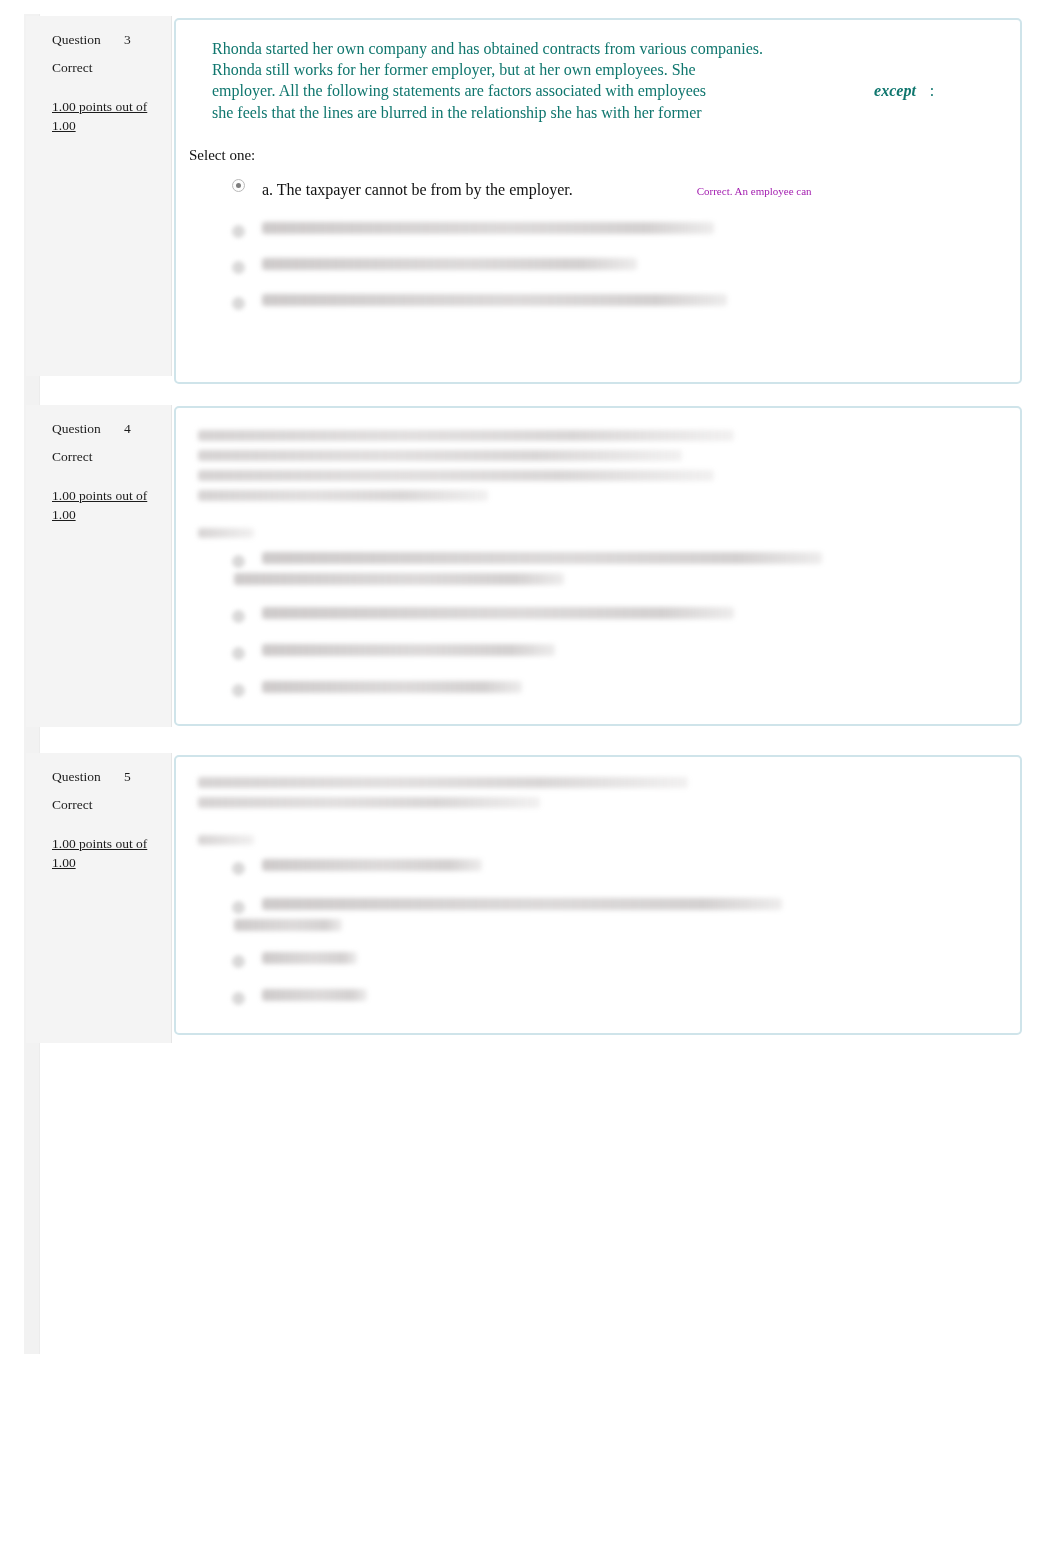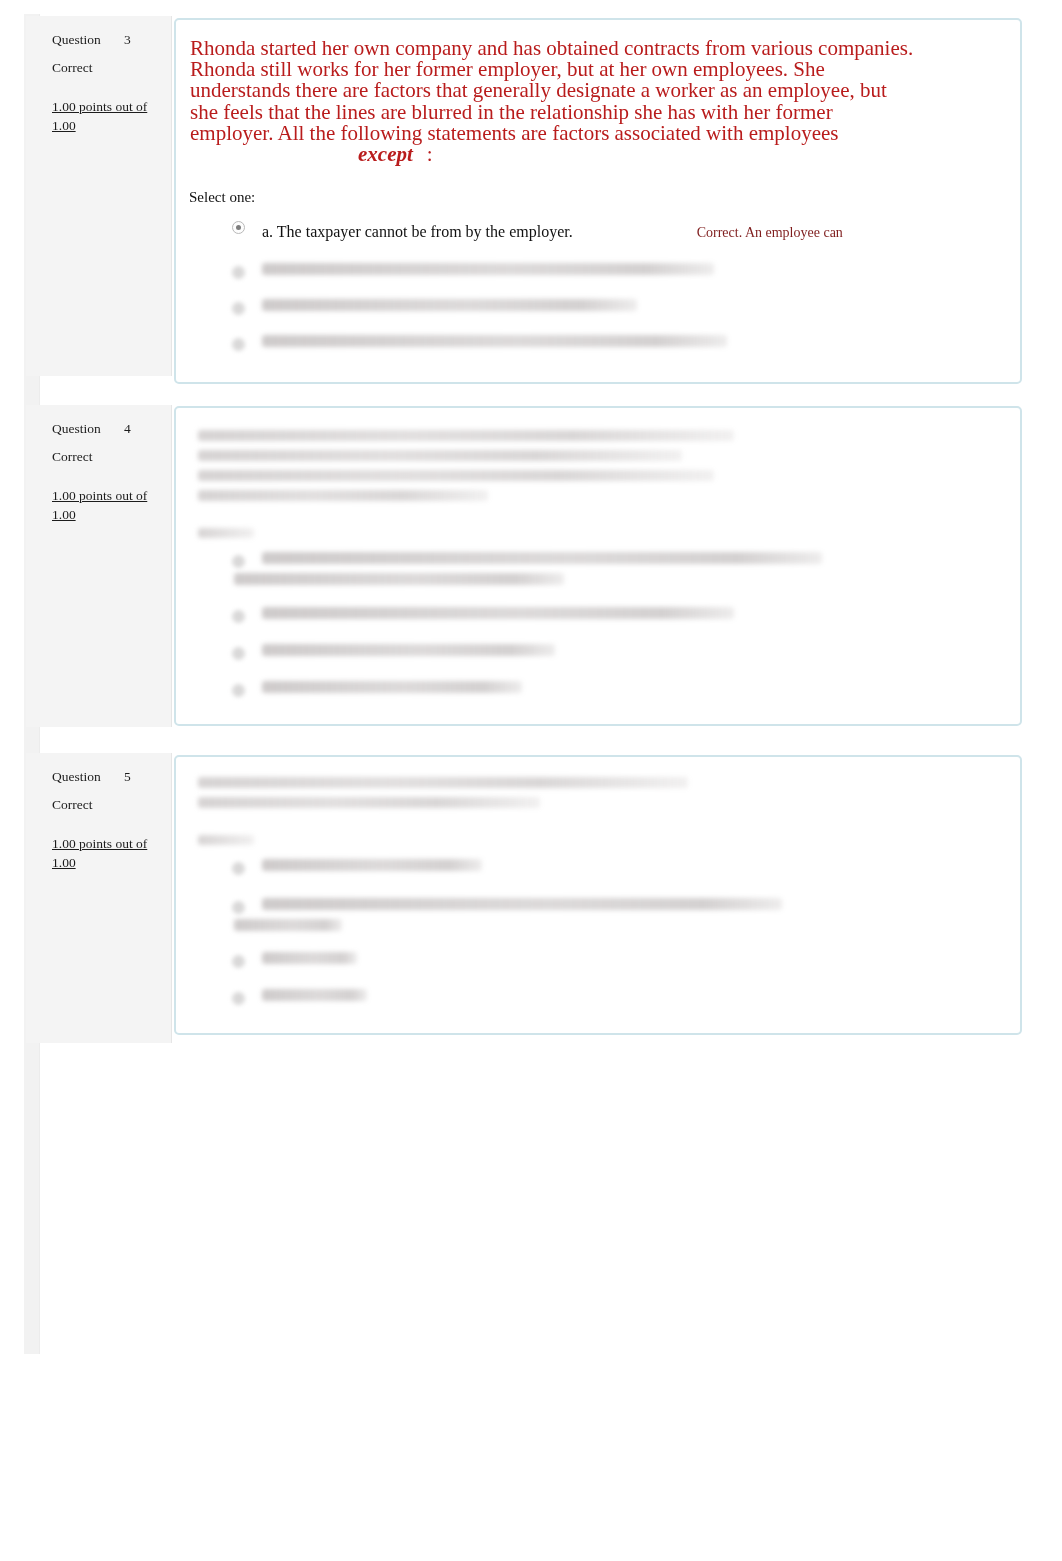--- a/index.html
+++ b/index.html
@@ -77,10 +77,10 @@
   }
 
   .qtext {
-    font-size: 21px;
+    font-size: 16px;
     line-height: 21.2px;
-    color: #b91c1c;
-    padding: 18px 22px 0 14px;
+    color: #0f766e;
+    padding: 18px 22px 0 36px;
   }
   .qtext .except {
     font-style: italic;

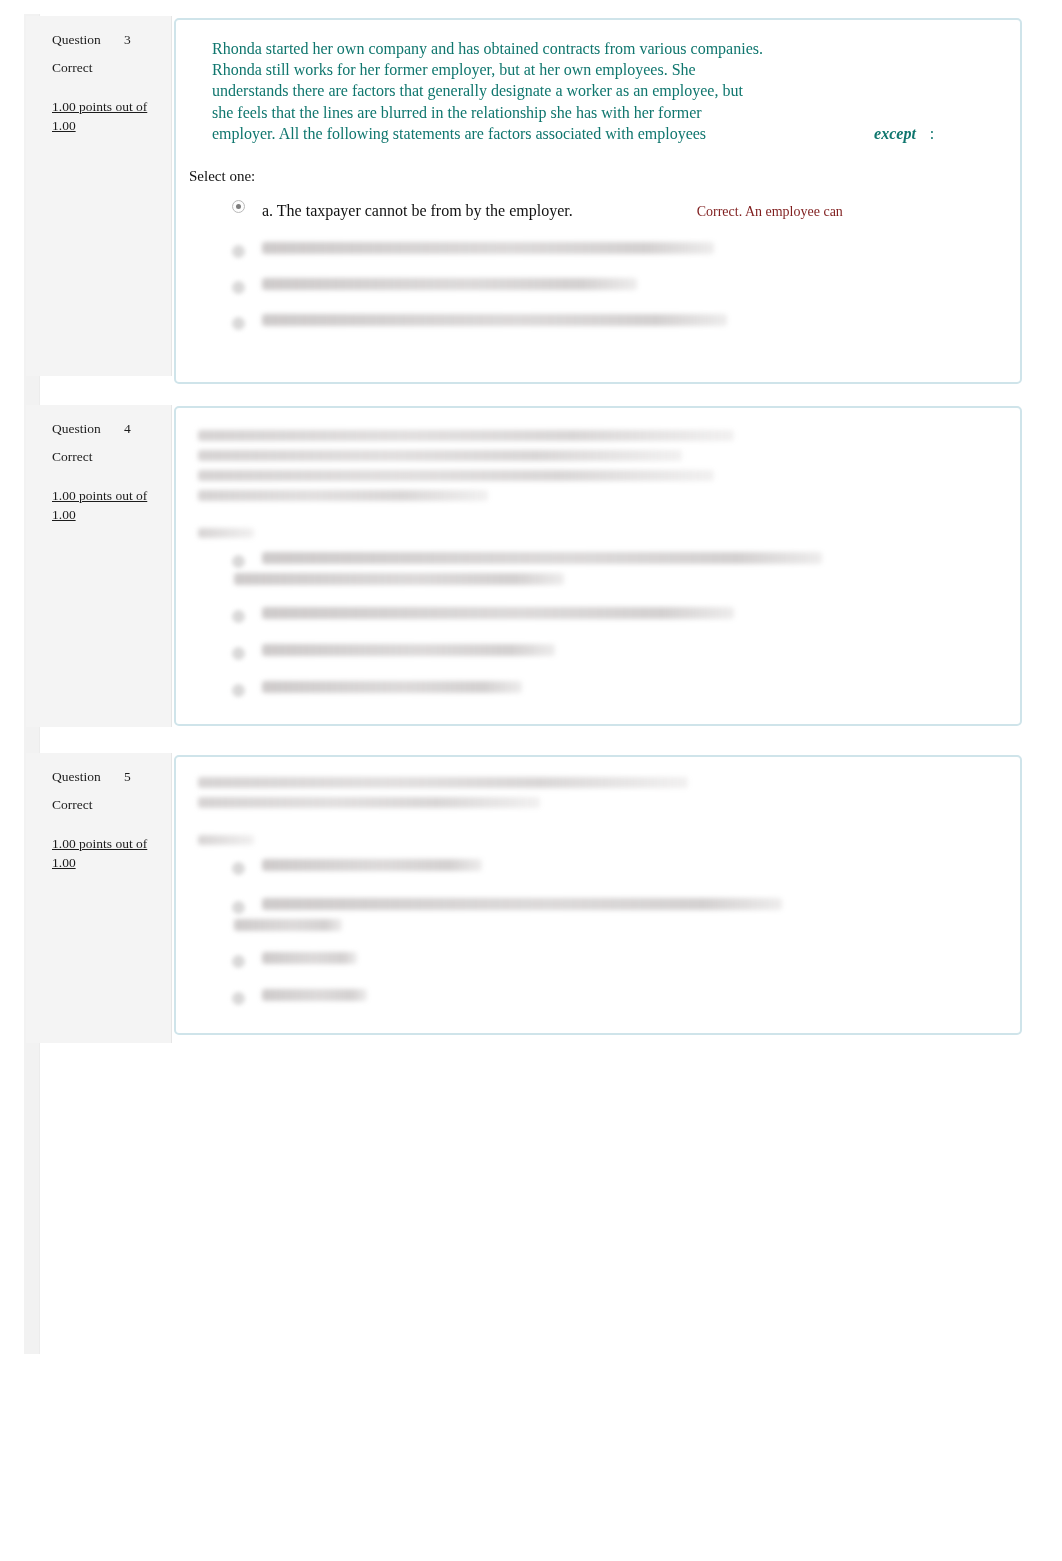--- a/index.html
+++ b/index.html
@@ -200,7 +200,6 @@
     <div class="qtext">
       <div>Rhonda started her own company and has obtained contracts from various companies.</div>
       <div>Rhonda still works for her former employer, but at her own employees. She</div>
-      <div>understands there are factors that generally designate a worker as an employee, but</div>
       <div>she feels that the lines are blurred in the relationship she has with her former</div>
       <div>
         <span>employer. All the following statements are factors associated with employees</span><span class="except-wrap except">except</span><span class="colon">:</span>

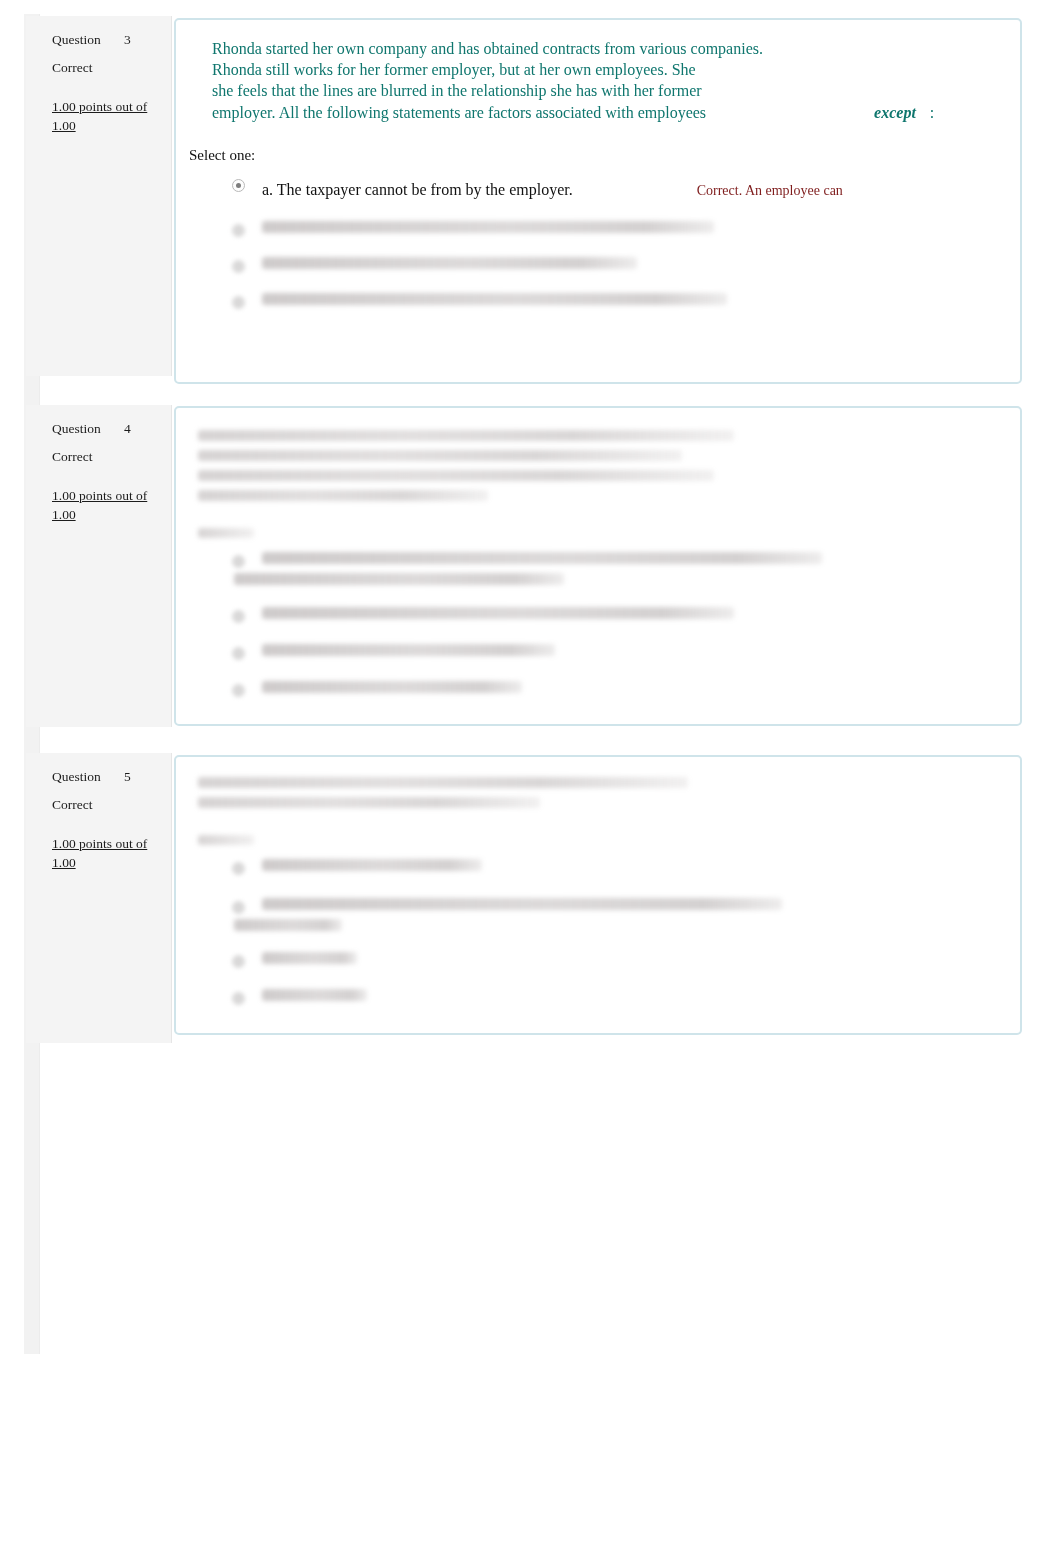--- a/index.html
+++ b/index.html
@@ -200,10 +200,10 @@
     <div class="qtext">
       <div>Rhonda started her own company and has obtained contracts from various companies.</div>
       <div>Rhonda still works for her former employer, but at her own employees. She</div>
-      <div>she feels that the lines are blurred in the relationship she has with her former</div>
       <div>
         <span>employer. All the following statements are factors associated with employees</span><span class="except-wrap except">except</span><span class="colon">:</span>
       </div>
+      <div>she feels that the lines are blurred in the relationship she has with her former</div>
     </div>
 
     <div class="selectone">Select one:</div>

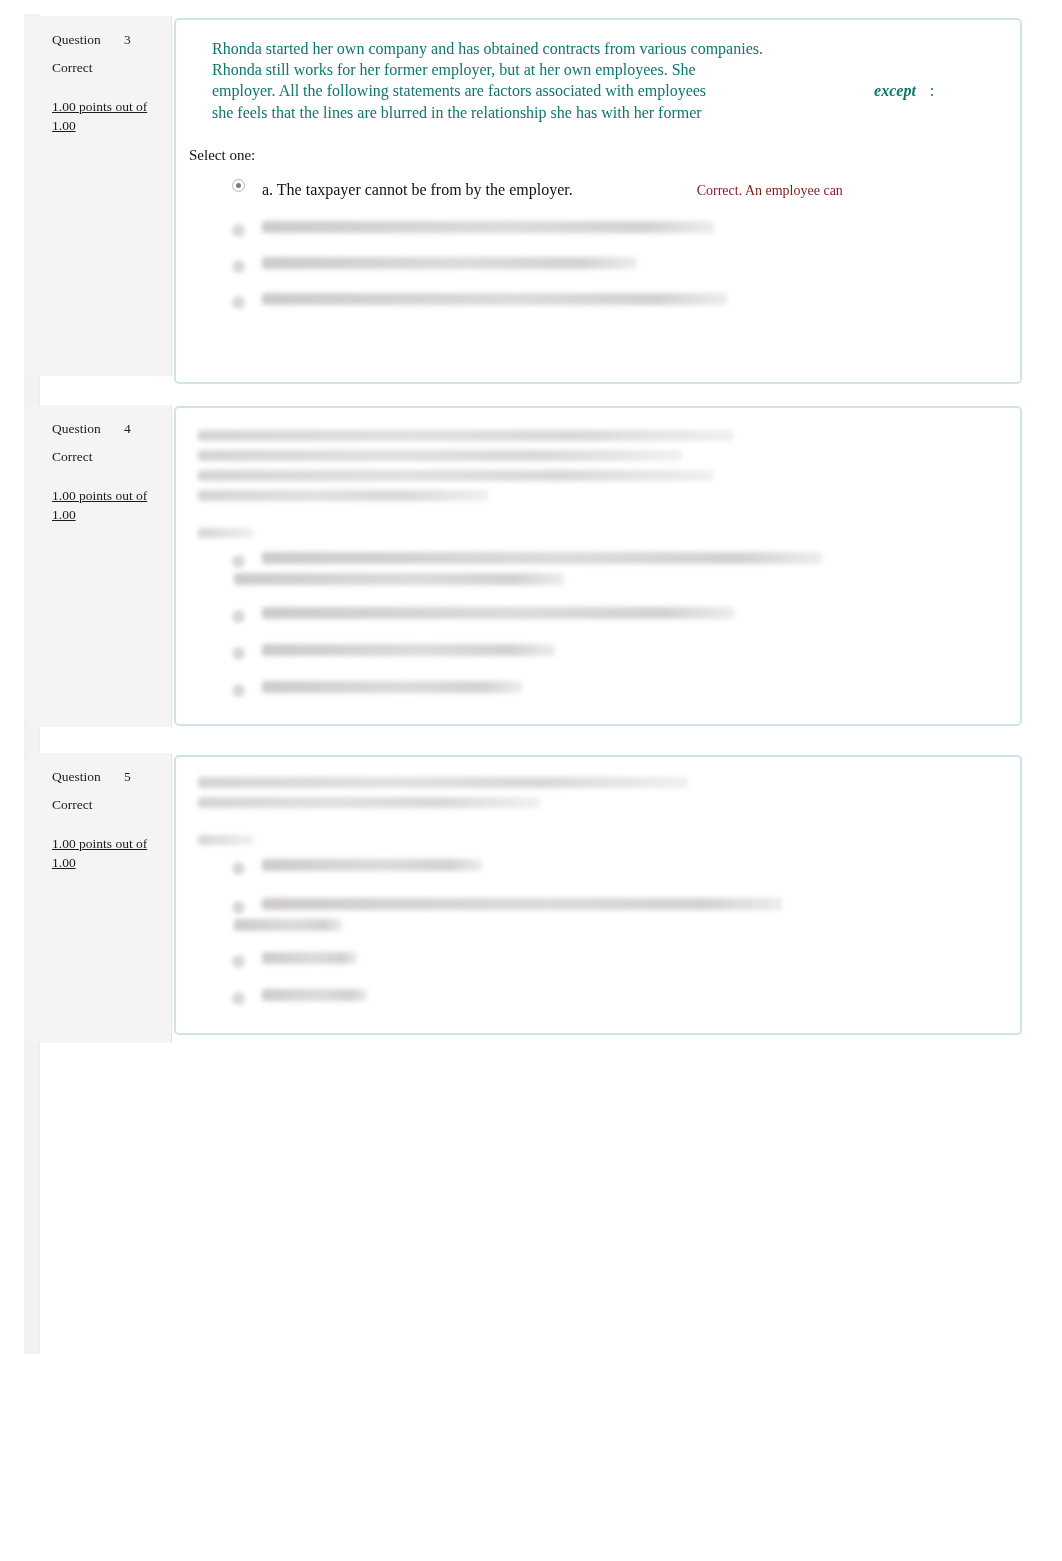--- a/index.html
+++ b/index.html
@@ -130,9 +130,9 @@
     color: #111;
   }
   .feedback {
-    font-size: 14px;
+    font-size: 11px;
     line-height: 21px;
-    color: #7f1d1d;
+    color: #a21caf;
   }
   .fb-inline {
     margin-left: 120px;

